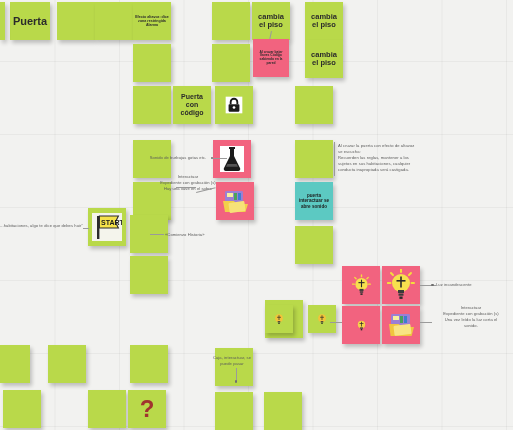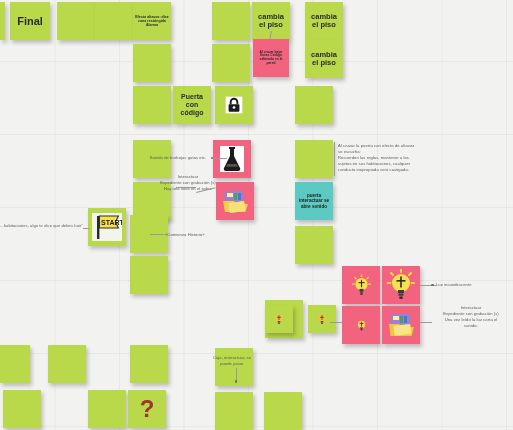--- a/index.html
+++ b/index.html
@@ -56,7 +56,7 @@
 
 <div id="notes-layer">
     <div class="note green" id="n-final" style="left: 10px; top: 2px; width: 40px; height: 38px;">
-      <span class="txt" style="font-size: 11px;">Final</span>
+      <span class="txt" style="font-size: 11px;">Puerta</span>
     </div>
     <div class="note green" id="n-g2" style="left: 57px; top: 2px; width: 38px; height: 38px;"></div>
     <div class="note green" id="n-g3" style="left: 95px; top: 2px; width: 38px; height: 38px;"></div>

